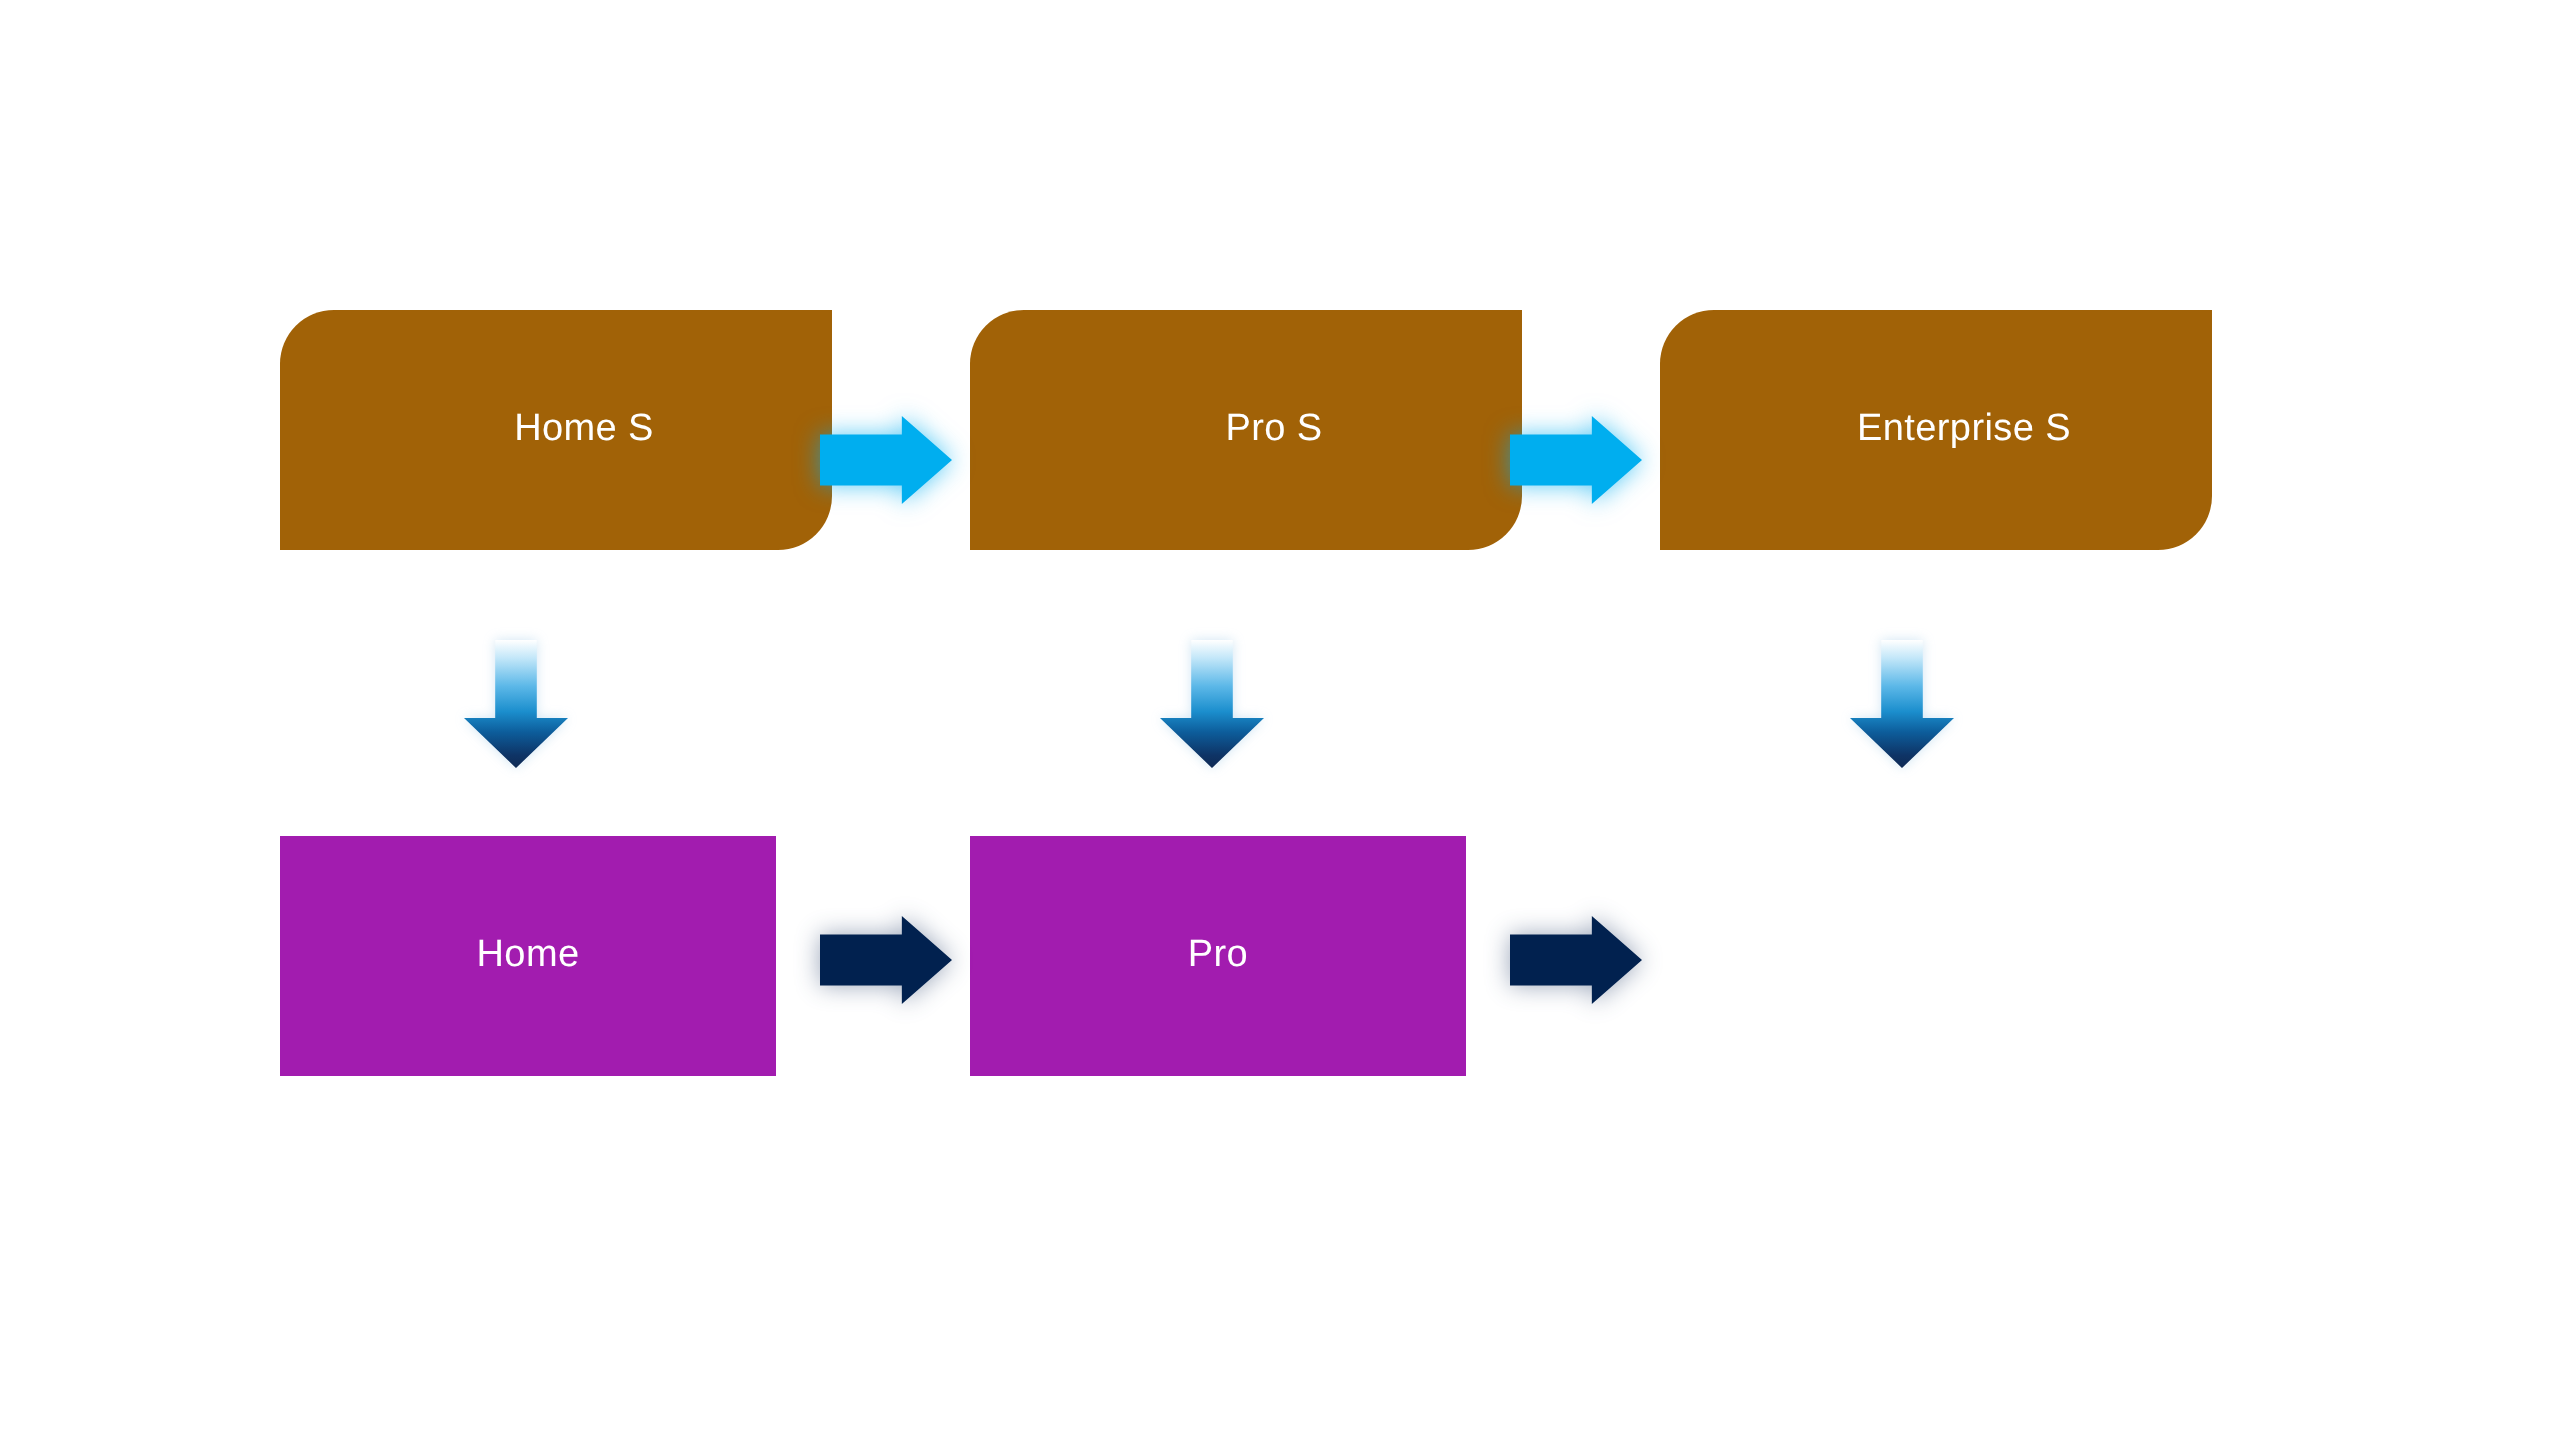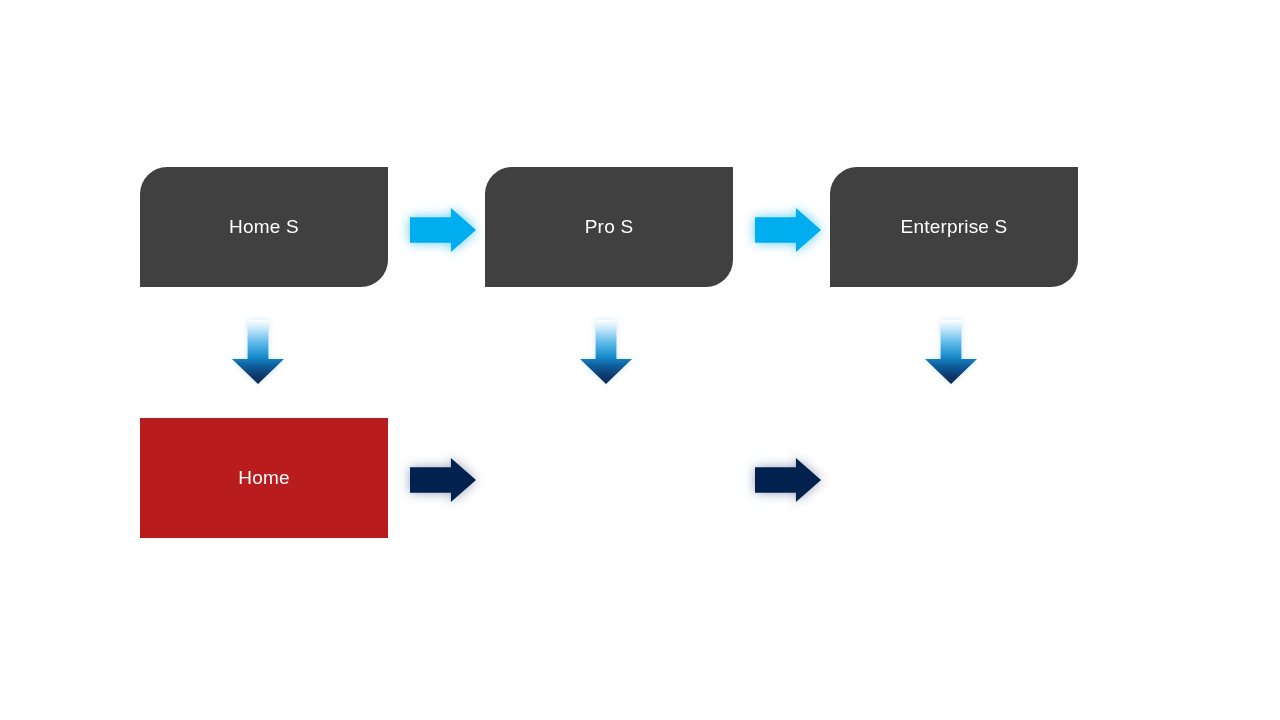--- a/index.html
+++ b/index.html
@@ -29,9 +29,10 @@
     letter-spacing: 0.2px;
   }
   .box-top {
-    background: #404040;
+    background: #a16207;
     border-radius: 27px 0 27px 0;
-    top: 167px;
+    top: 155px;
+    padding-left: 28px;
   }
   .box-bottom {
     background: #b91c1c;

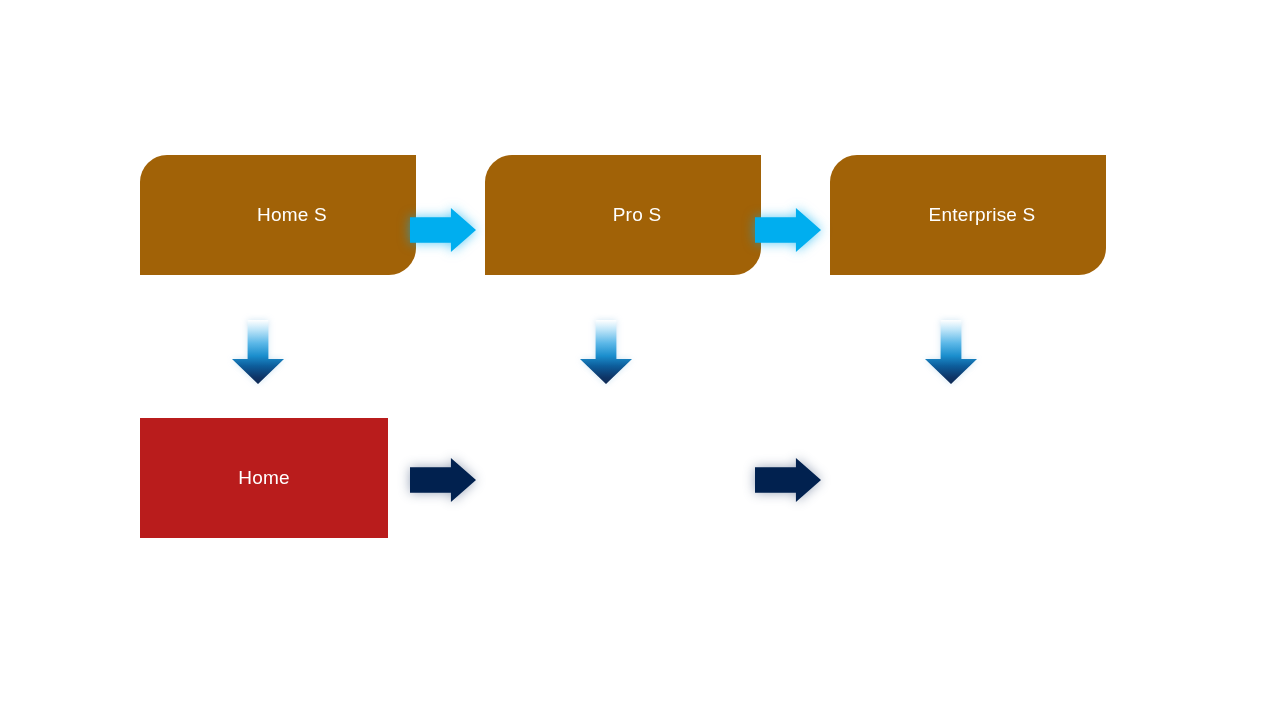--- a/index.html
+++ b/index.html
@@ -35,7 +35,7 @@
     padding-left: 28px;
   }
   .box-bottom {
-    background: #b91c1c;
+    background: #a21caf;
     border-radius: 0;
     top: 418px;
   }

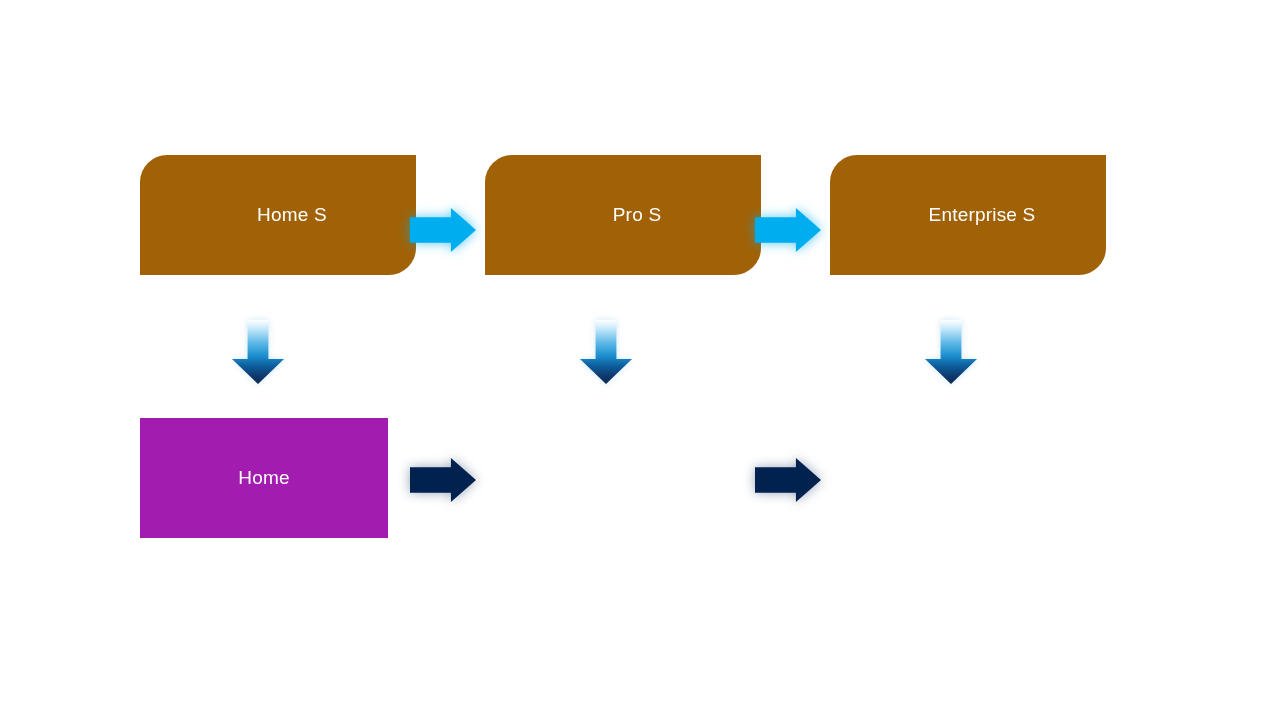--- a/index.html
+++ b/index.html
@@ -124,6 +124,9 @@
   <div class="box box-bottom col1">
     <span>Home</span>
   </div>
+  <div class="box box-bottom col2">
+    <span>Pro</span>
+  </div>
 
   <div class="rarrow rarrow-dark rarrow-bottom rgap1">
     <div class="shape"></div>

